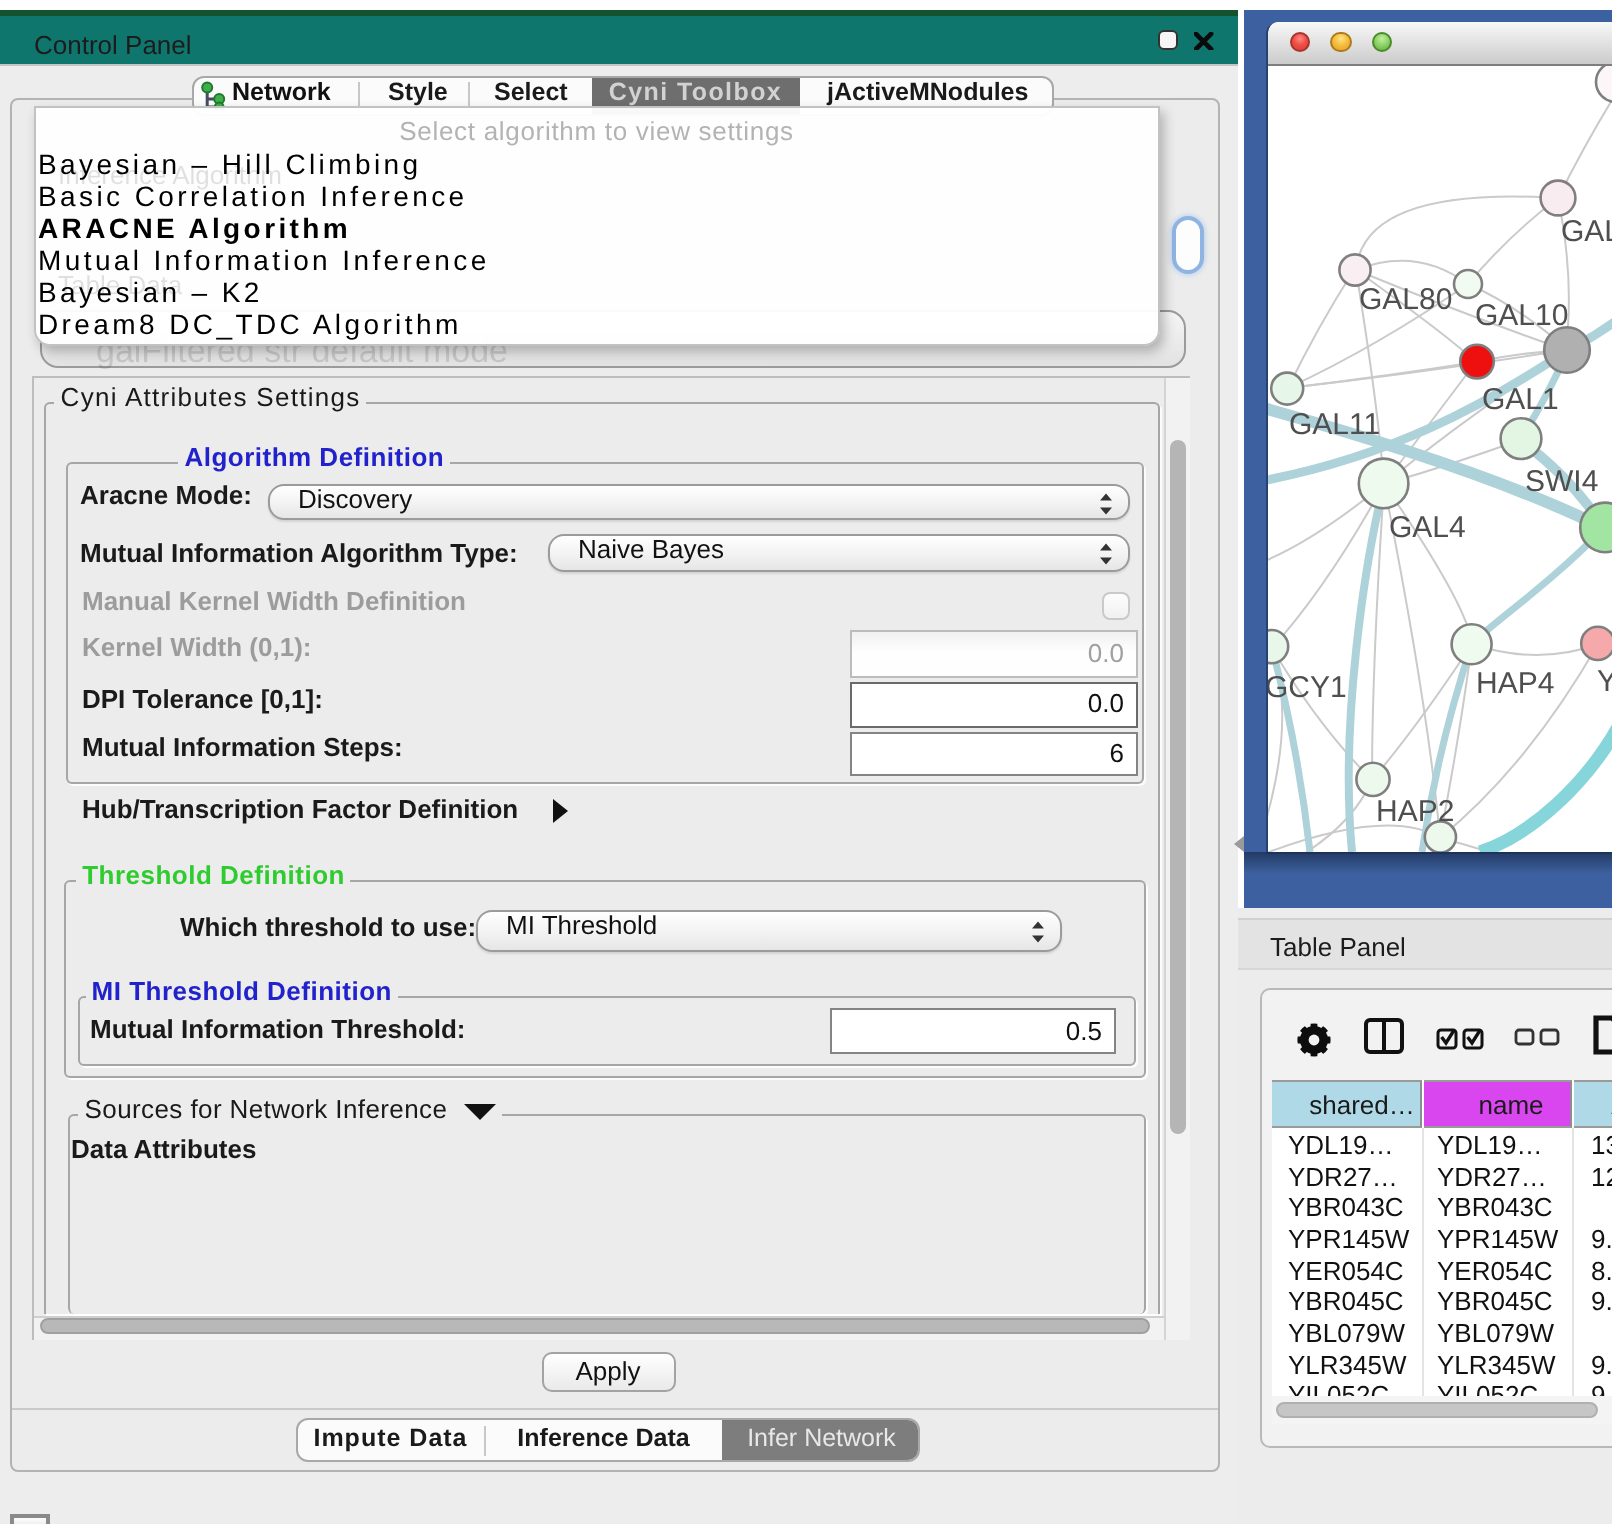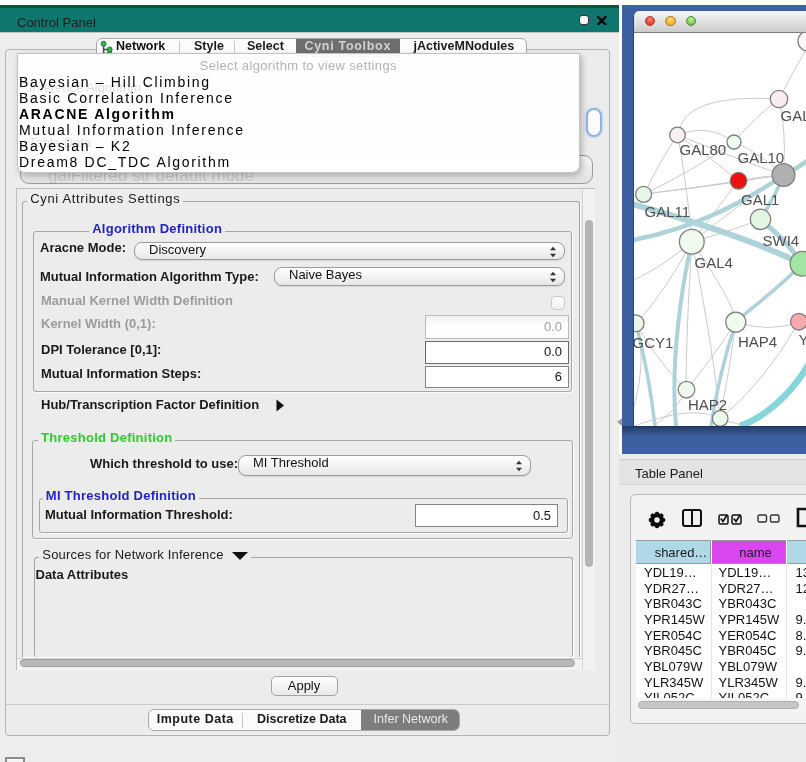--- a/index.html
+++ b/index.html
@@ -119,7 +119,7 @@
     <div class="abs" style="left:212px;top:0;width:100.5px;height:22px;background:#7d7d7d;"></div>
     <div class="abs" style="left:93.5px;top:3.5px;width:1px;height:15px;background:#c8c8c8;"></div>
     <div class="abs" style="left:0;top:2px;width:93.5px;text-align:center;letter-spacing:0.5px;">Impute Data</div>
-    <div class="abs" style="left:94.5px;top:2px;width:117.5px;text-align:center;">Discretize Data</div>
+    <div class="abs" style="left:94.5px;top:2px;width:117.5px;text-align:center;">Inference Data</div>
     <div class="abs" style="left:212px;top:2px;width:100.5px;text-align:center;font-weight:normal;color:#e8e8e8;">Infer Network</div>
   </div>
 

